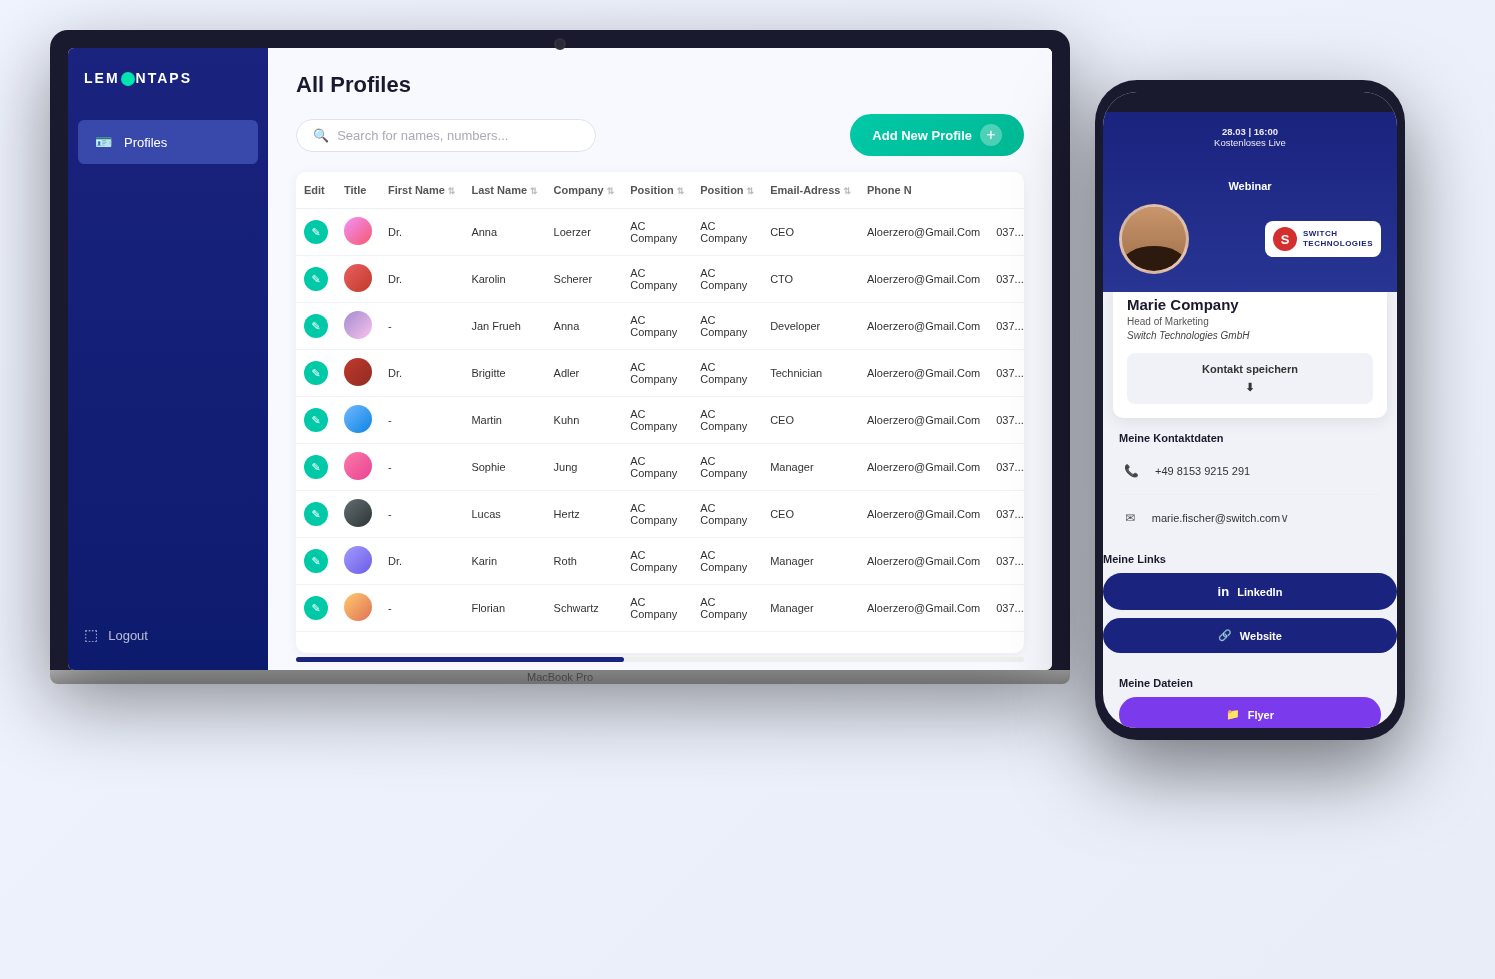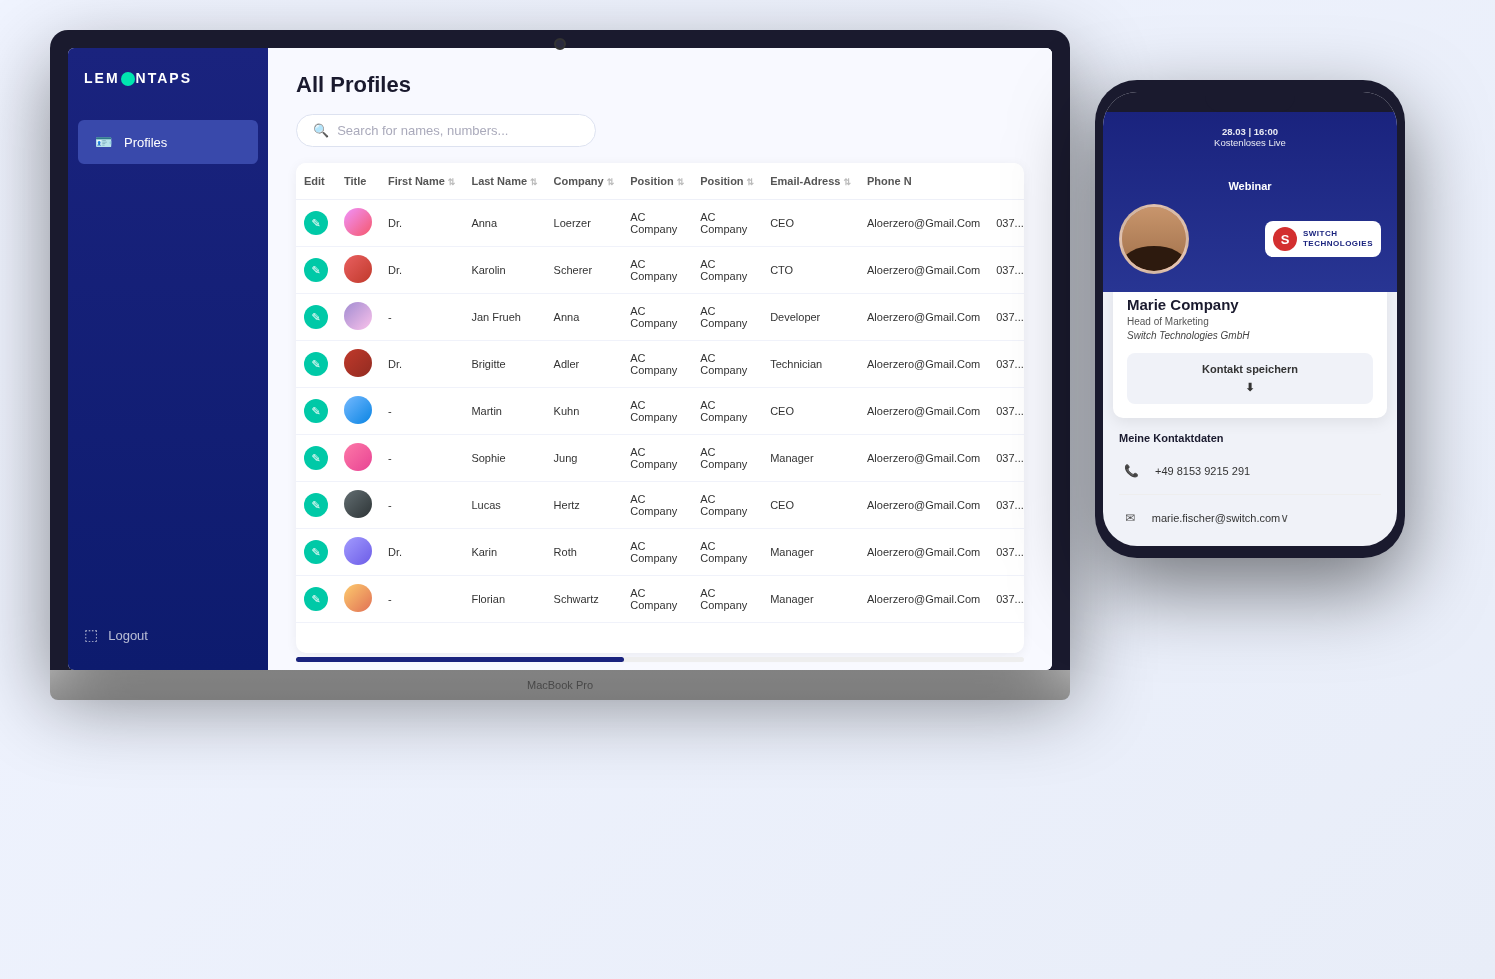--- a/index.html
+++ b/index.html
@@ -539,6 +539,10 @@
               <span class="search-icon">🔍</span>
               <span class="search-input-fake">Search for names, numbers...</span>
             </div>
+            <button class="add-btn">
+              <span>Add New Profile</span>
+              <span class="add-btn-plus">+</span>
+            </button>
           </div>
         </div>
 

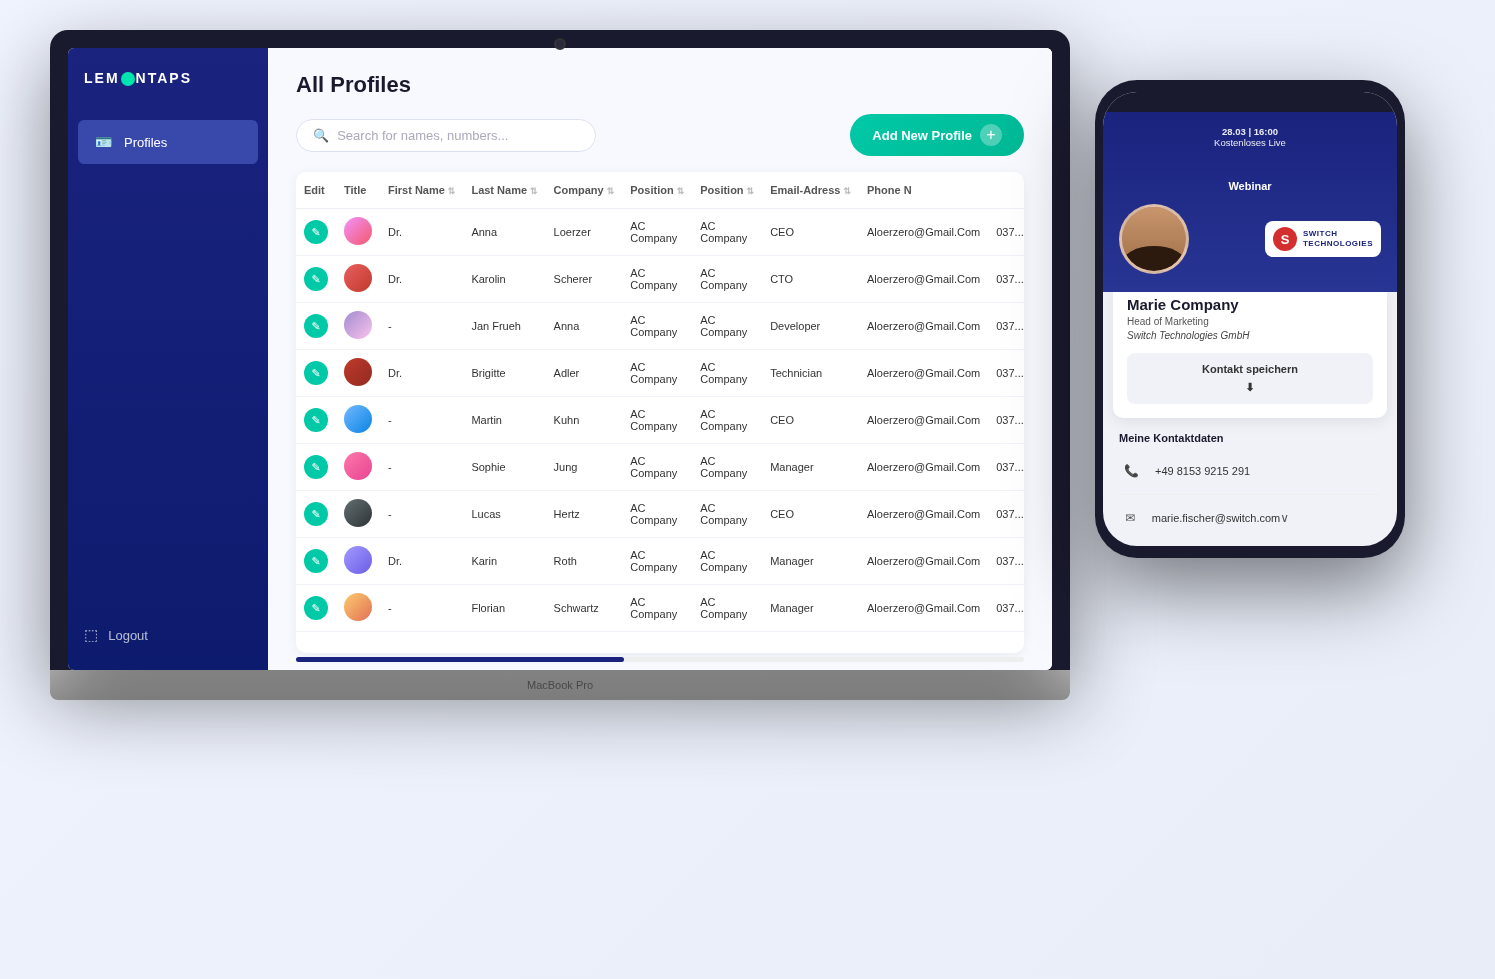--- a/index.html
+++ b/index.html
@@ -283,7 +283,7 @@
       right: 90px;
       top: 80px;
       width: 310px;
-      height: 478px;
+      height: 660px;
       background: #1a1a2e;
       border-radius: 42px;
       padding: 12px 8px;

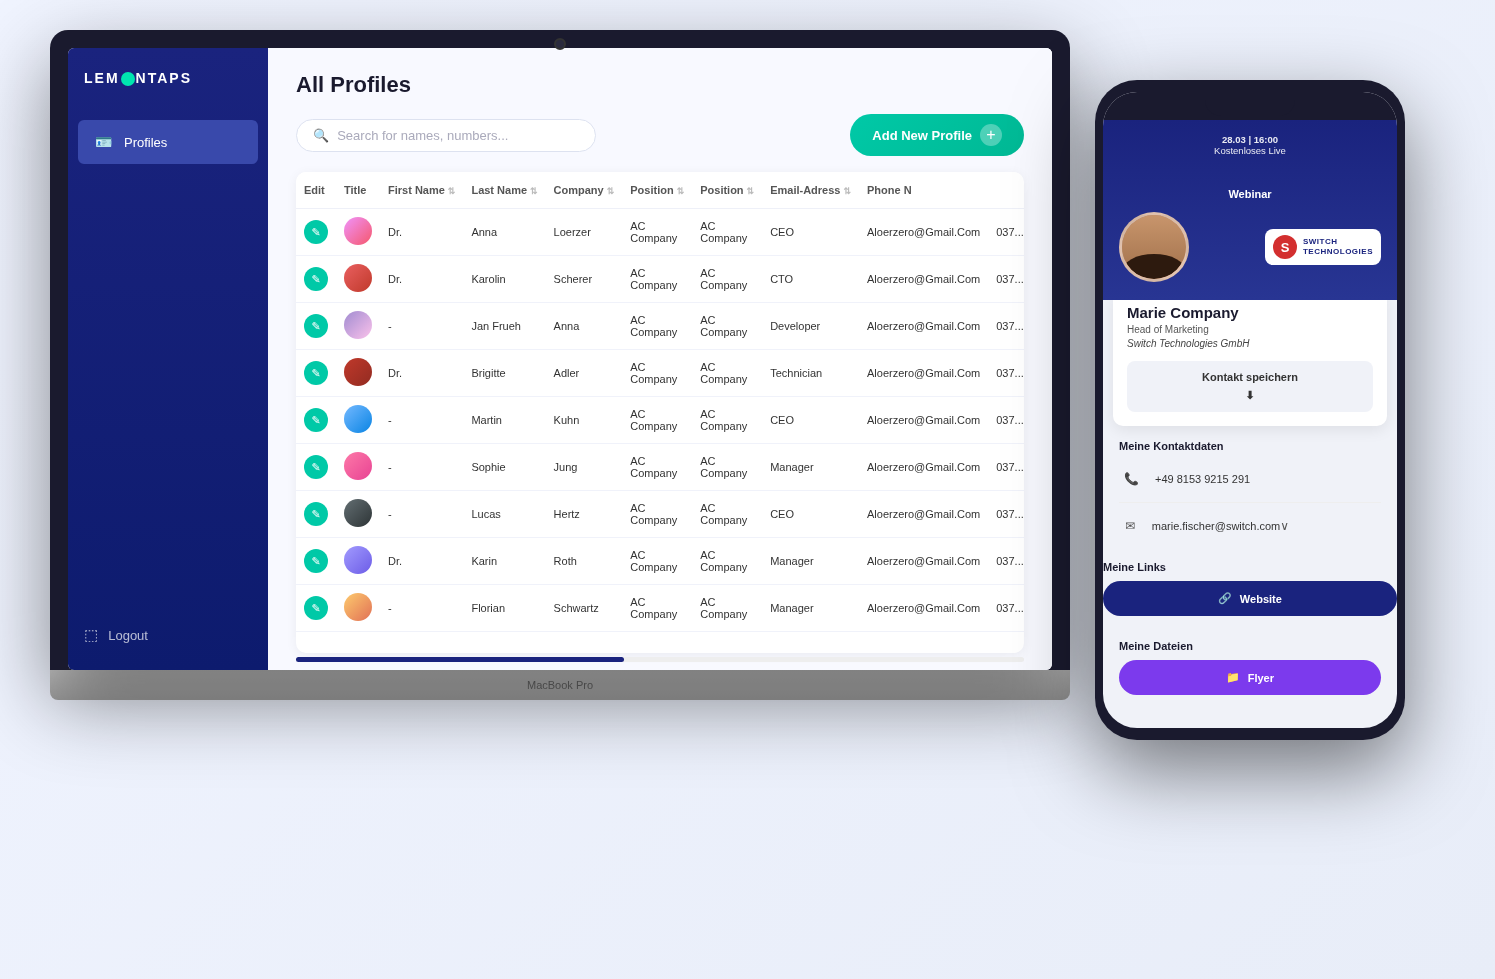--- a/index.html
+++ b/index.html
@@ -782,6 +782,10 @@
 
     <div class="phone-links-section">
       <div class="phone-section-title">Meine Links</div>
+      <button class="phone-link-btn btn-linkedin">
+        <span style="font-size:13px;">in</span>
+        <span>LinkedIn</span>
+      </button>
       <button class="phone-link-btn btn-website">
         <span>🔗</span>
         <span>Website</span>

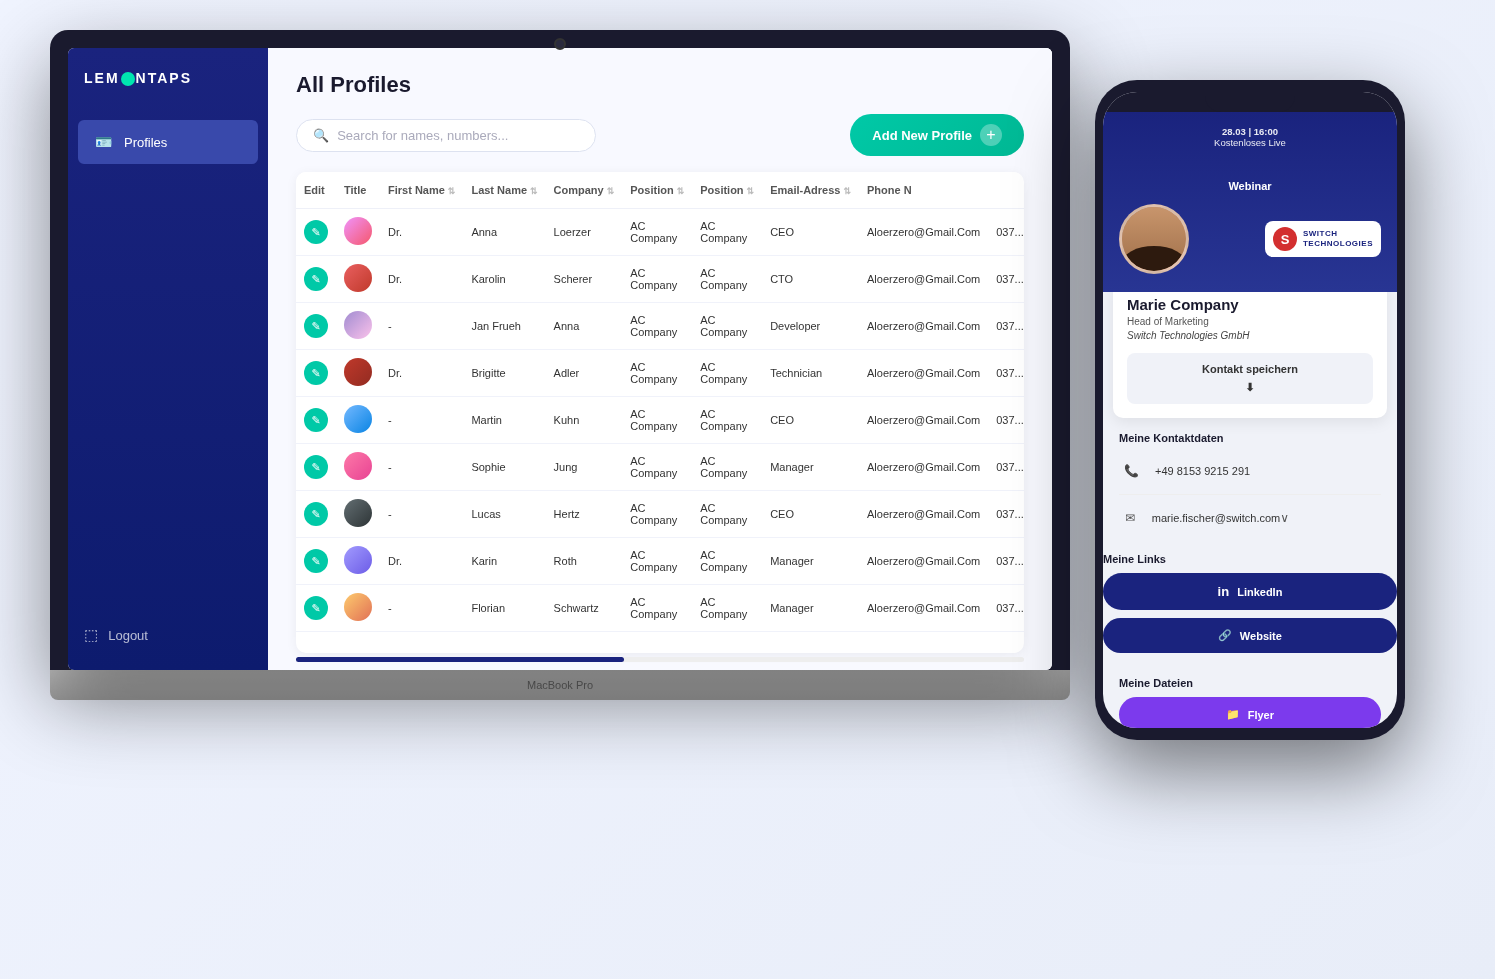--- a/index.html
+++ b/index.html
@@ -42,7 +42,7 @@
     }
     .laptop-base {
       width: 1020px;
-      height: 30px;
+      height: 14px;
       background: linear-gradient(180deg, #c8c8c8 0%, #a0a0a0 100%);
       border-radius: 0 0 8px 8px;
       display: flex;

